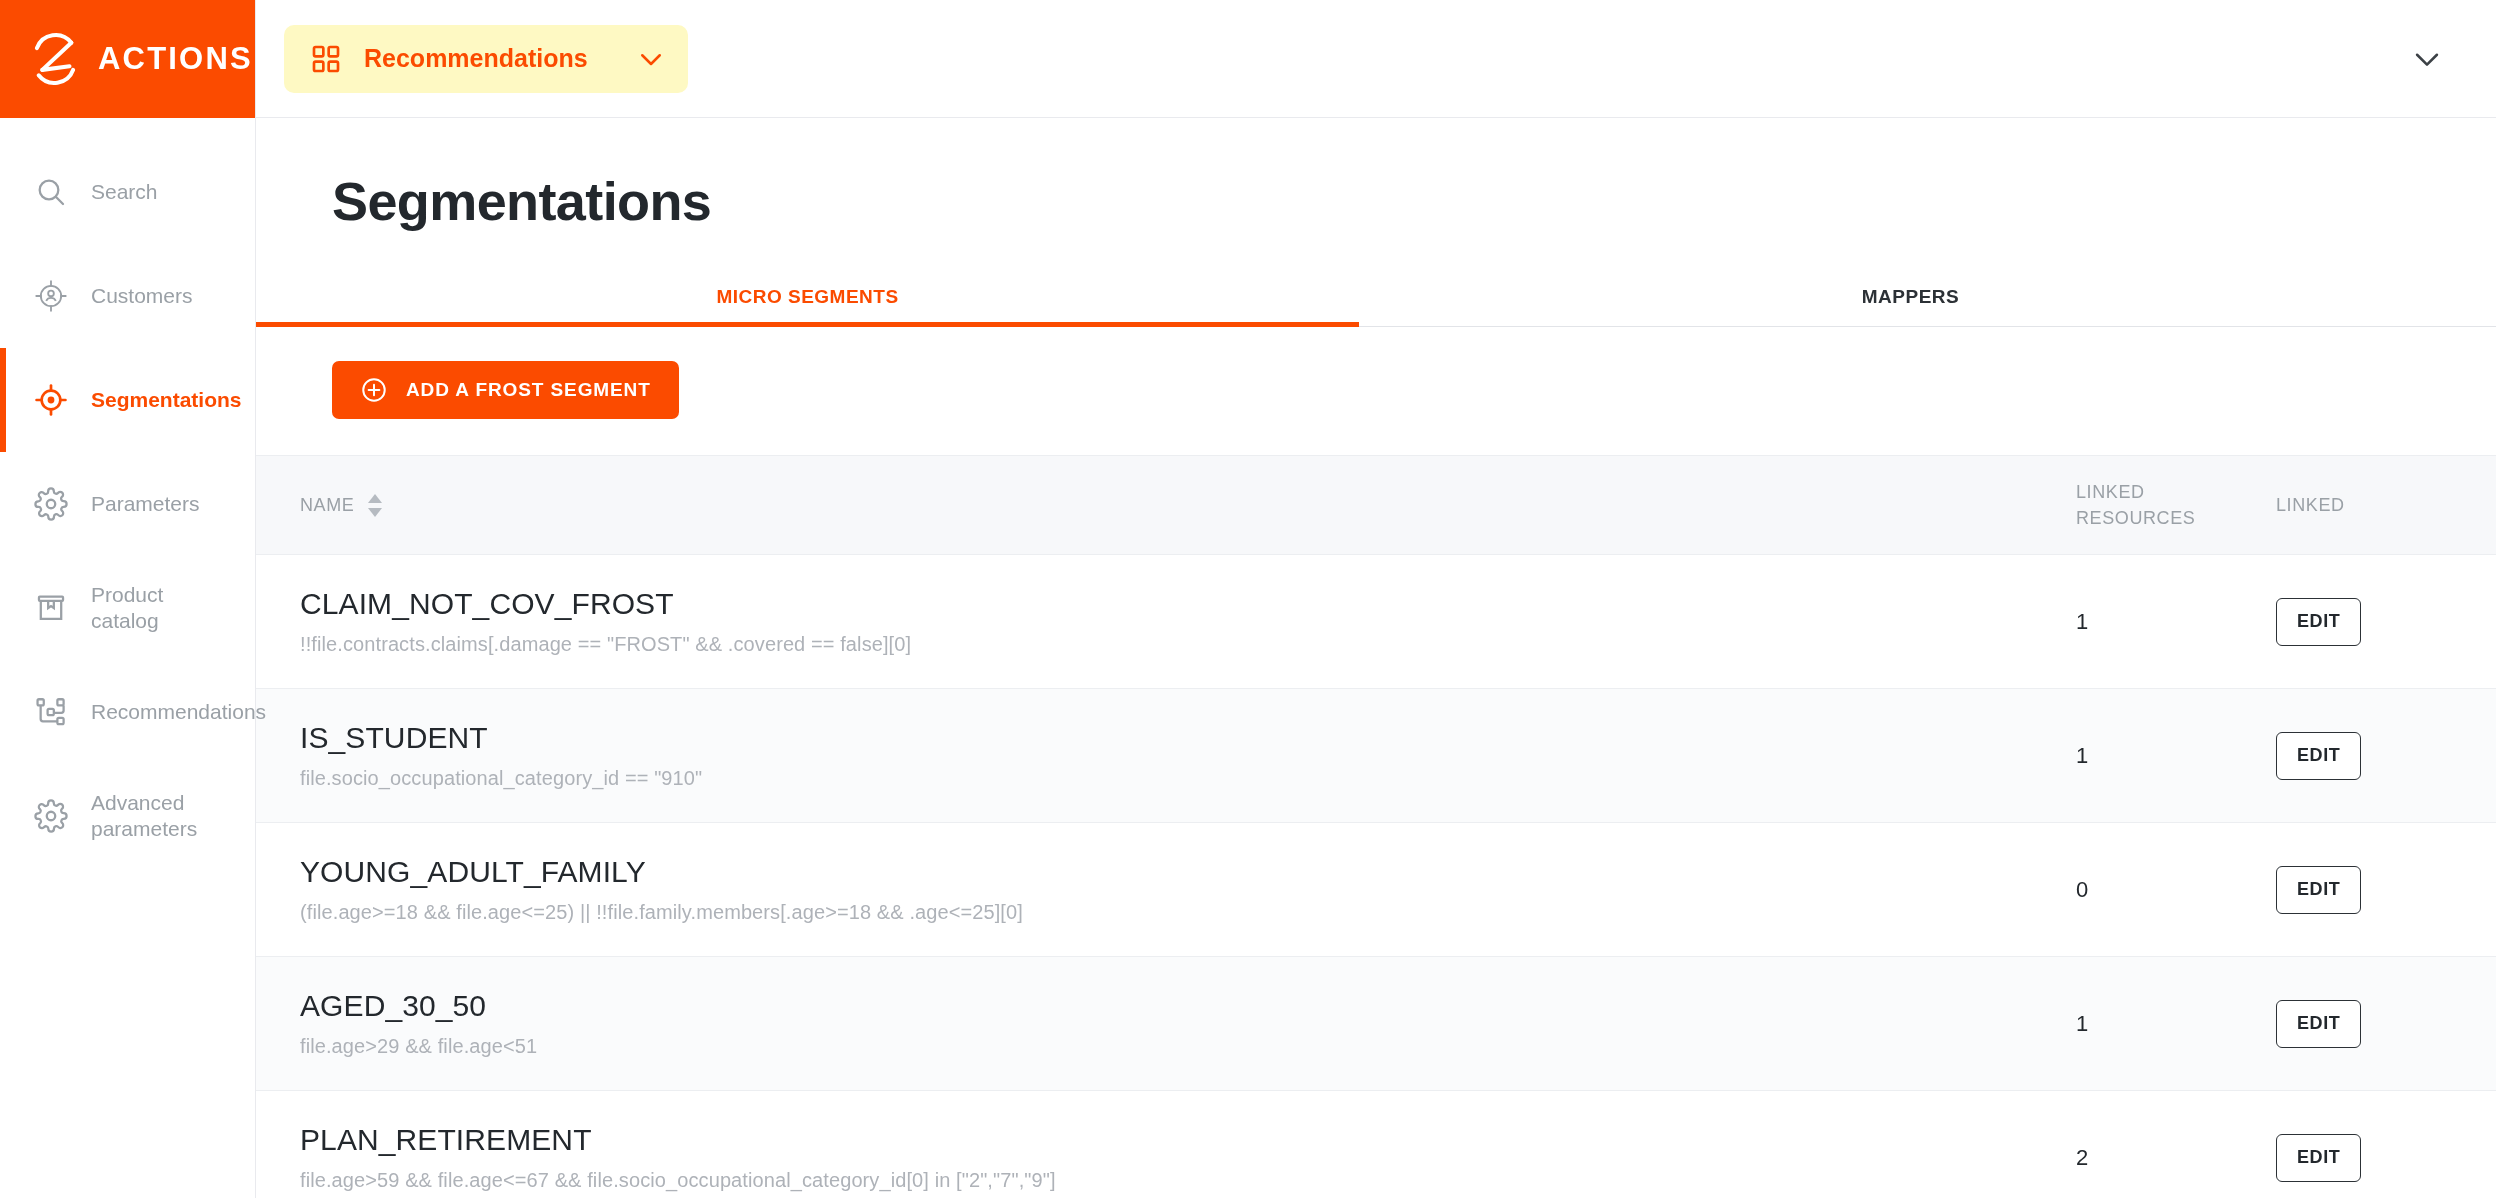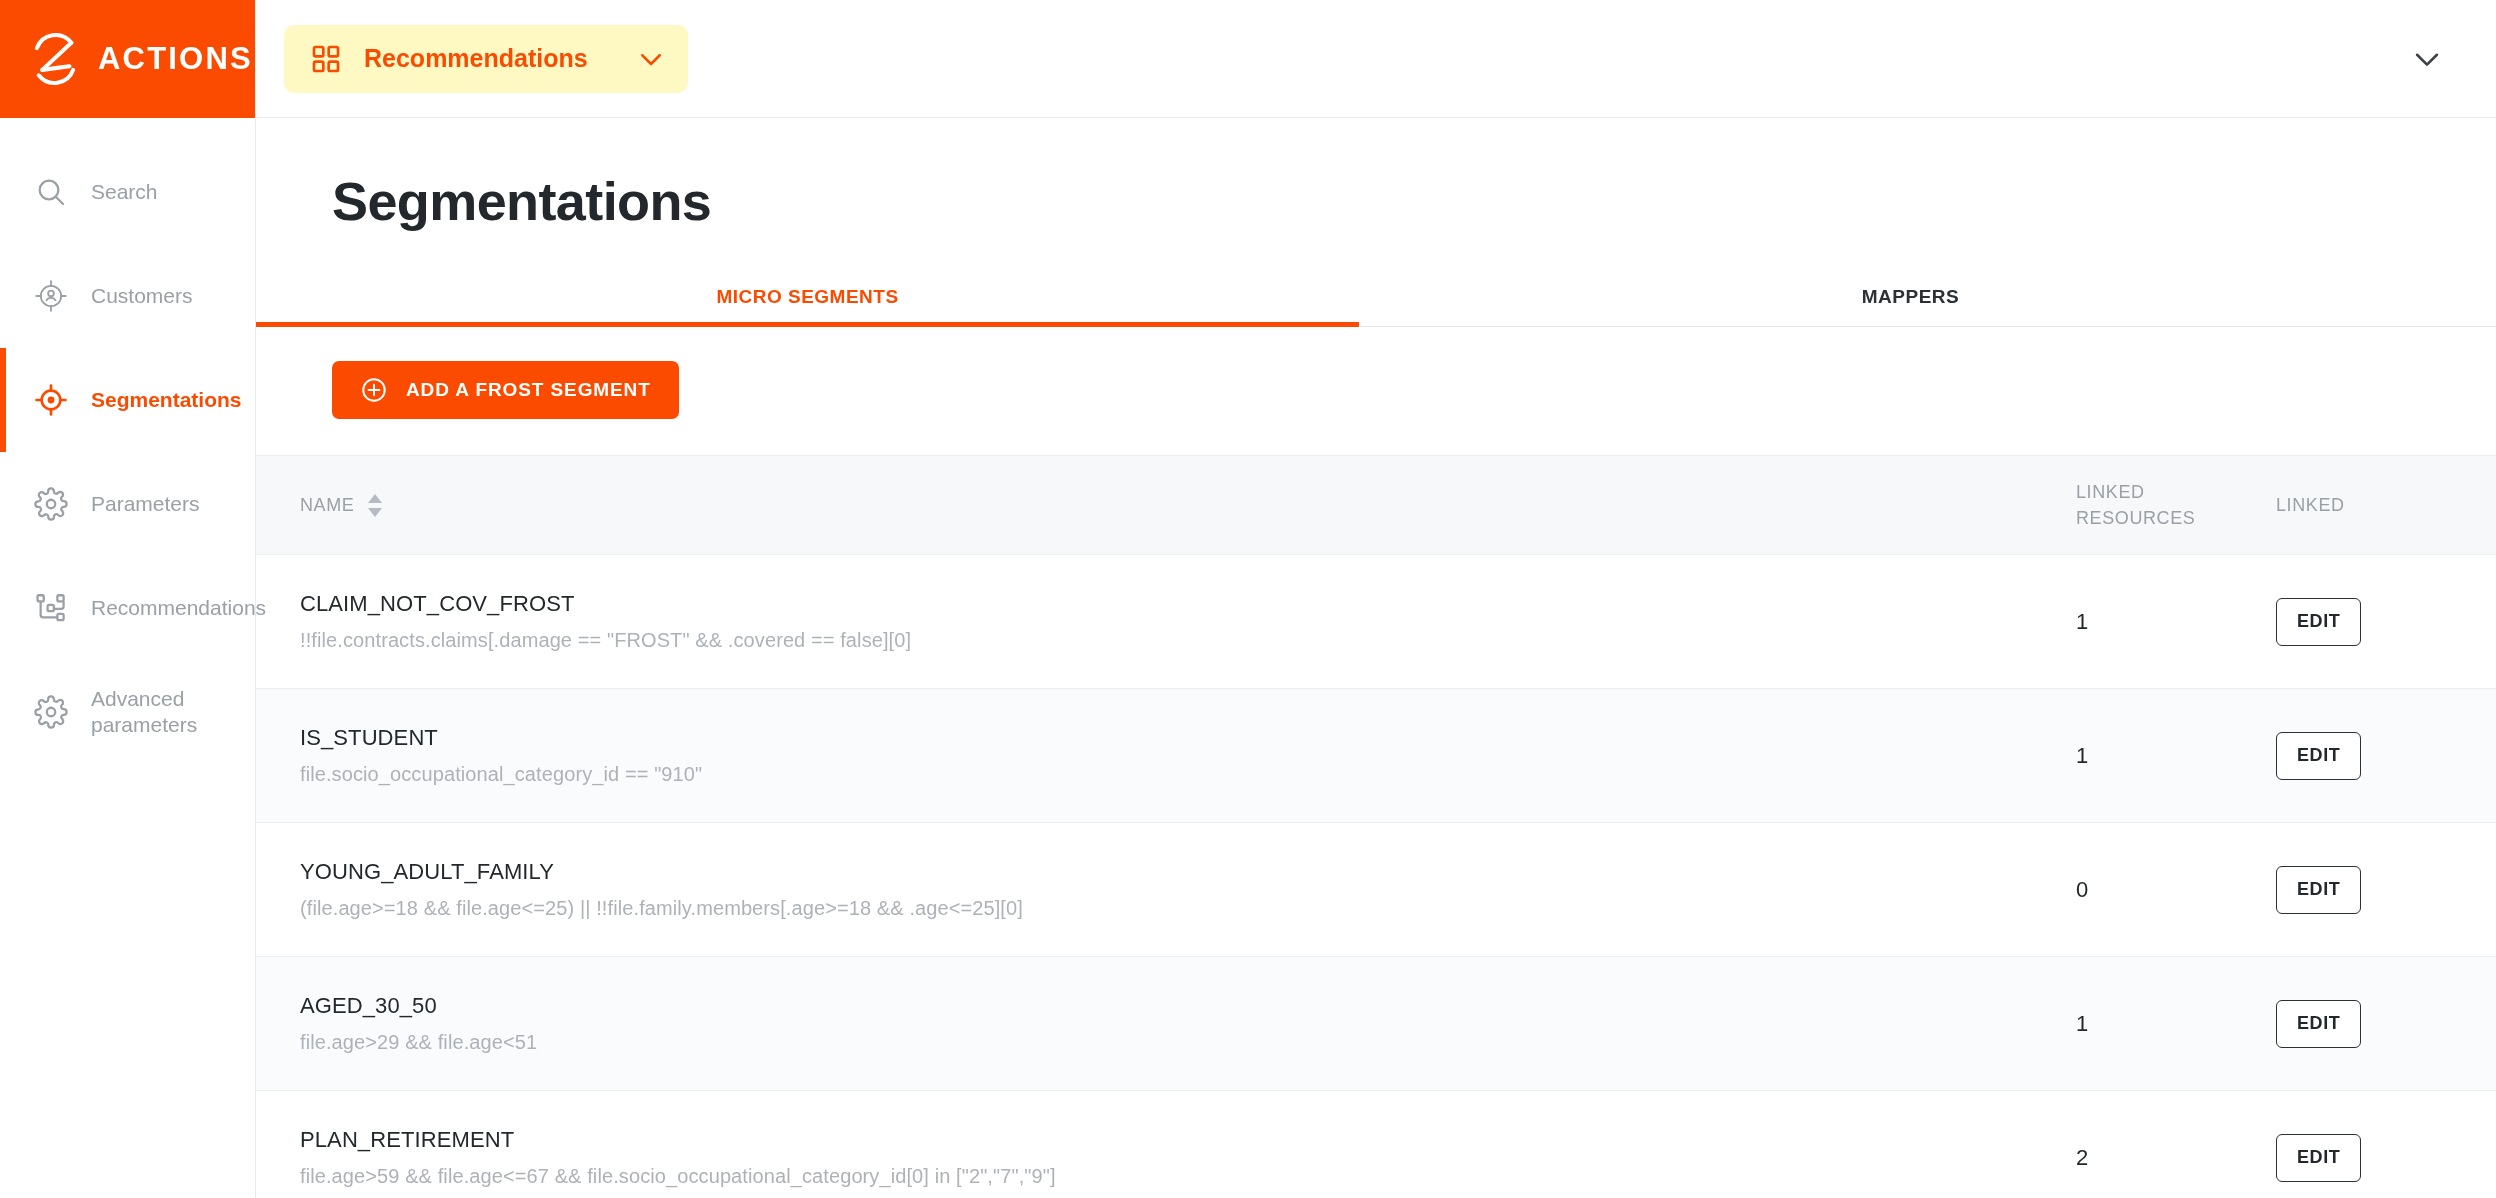--- a/index.html
+++ b/index.html
@@ -288,6 +288,16 @@
         <span class="lbl">Parameters</span>
       </div>
 
+      <div class="nav-item two-line">
+        <span class="ico">
+          <svg viewBox="0 0 24 24" width="34" height="34" fill="none" stroke="#9aa0a6" stroke-width="1.6">
+            <rect x="3.5" y="4" width="17" height="3" rx="0.6"></rect>
+            <path d="M4.8 7v12.6h14.4V7"></path>
+            <path d="M10 7v5l2-1.4L14 12V7"></path>
+          </svg>
+        </span>
+        <span class="lbl">Product catalog</span>
+      </div>
 
       <div class="nav-item">
         <span class="ico">

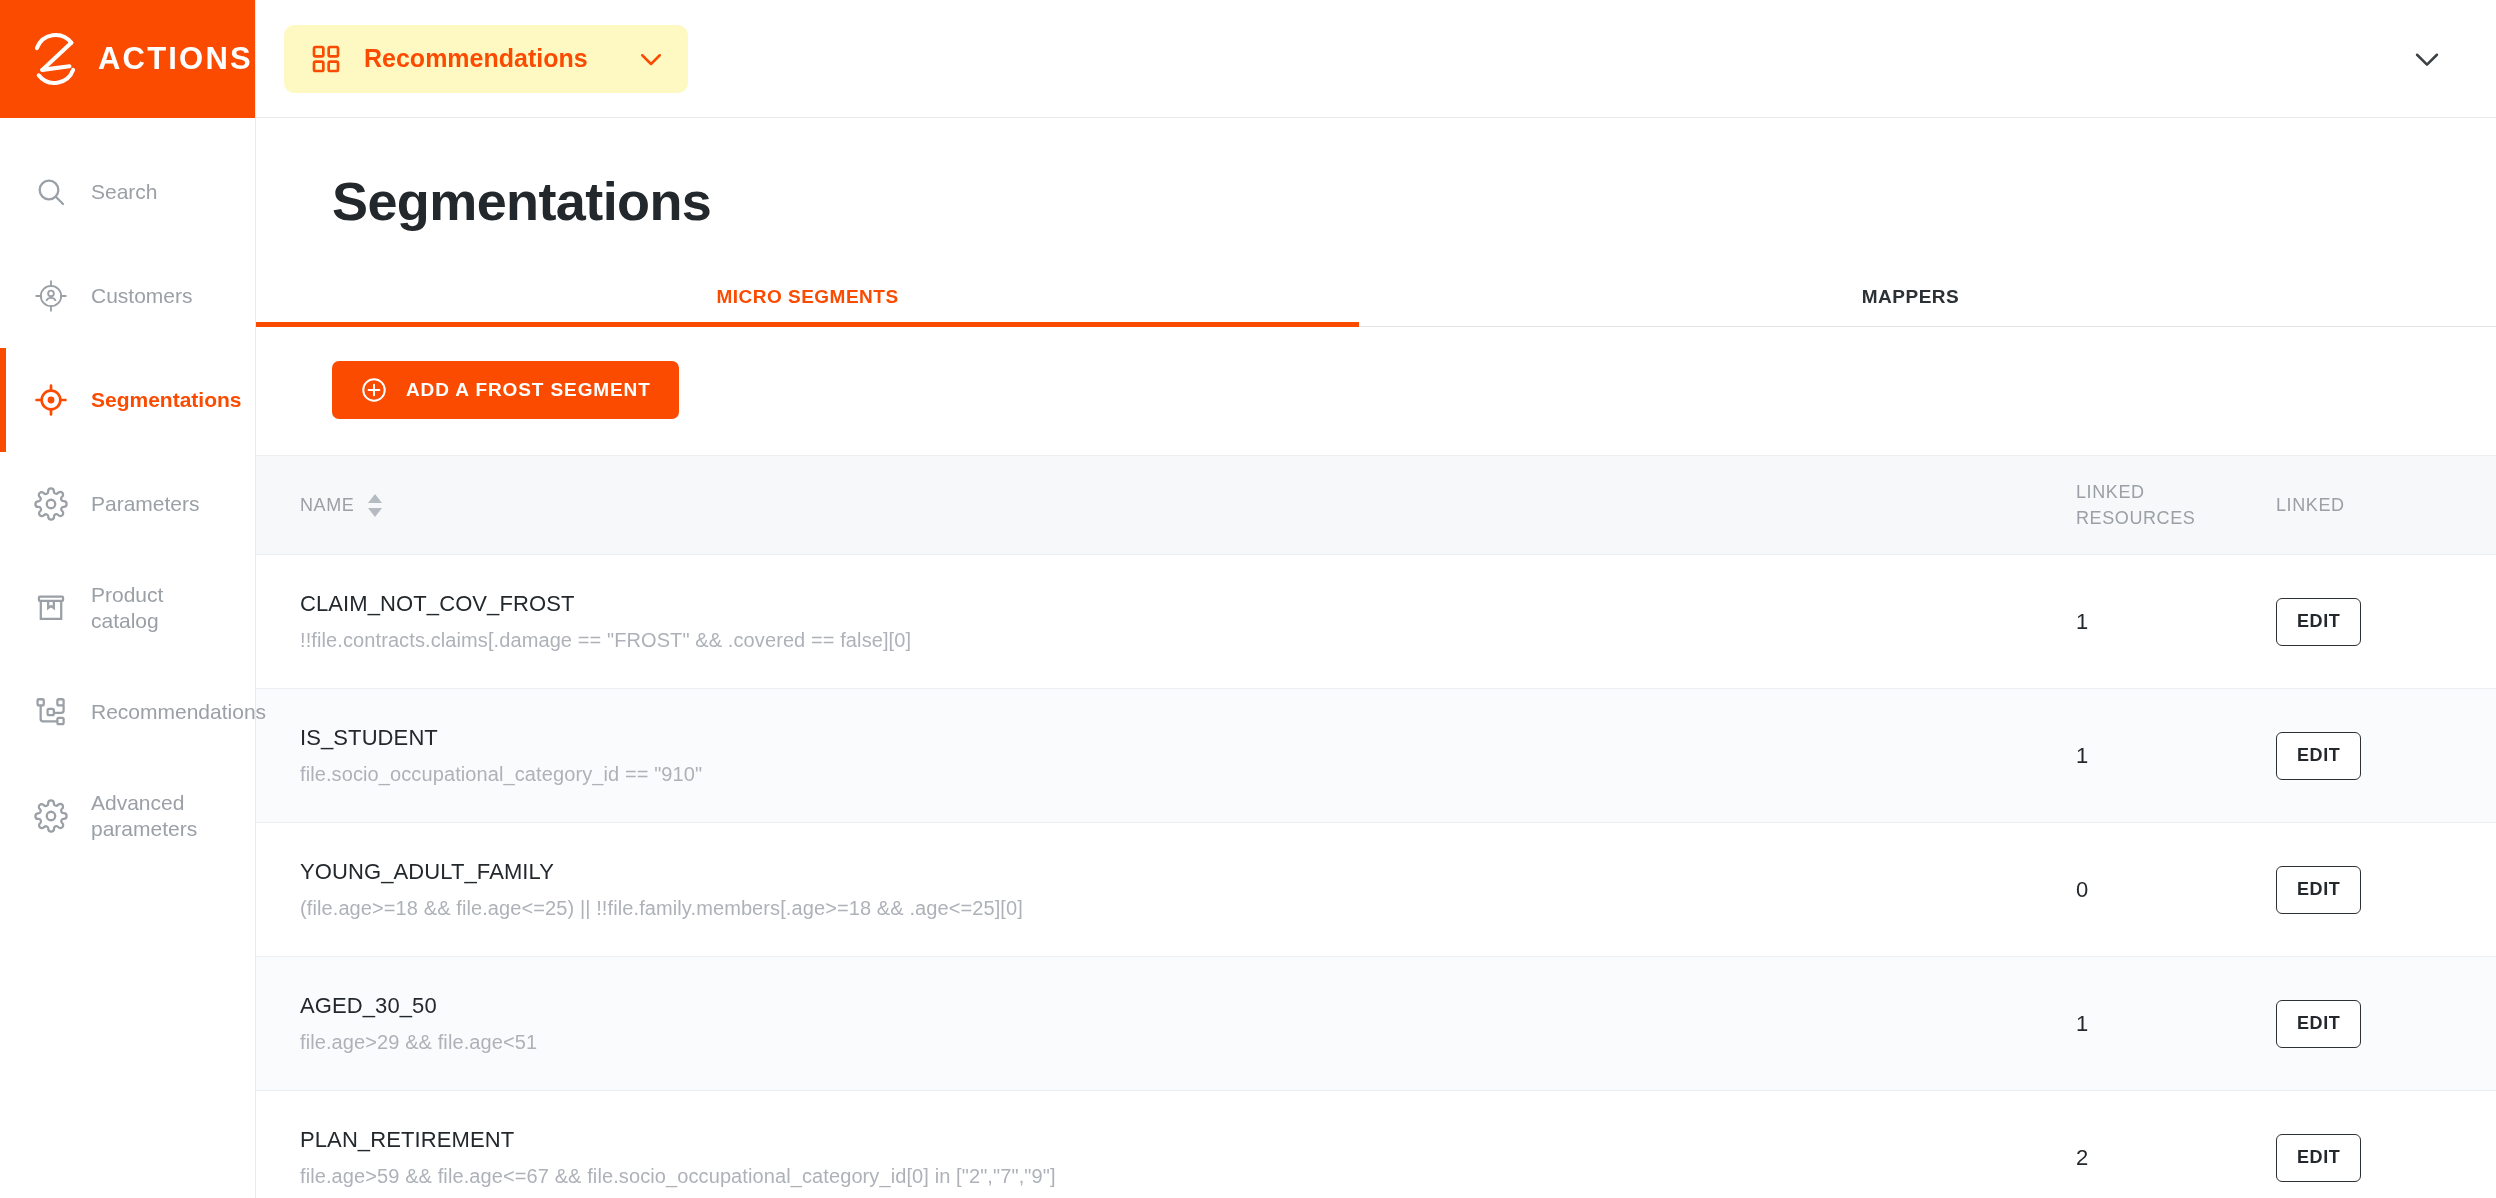--- a/index.html
+++ b/index.html
@@ -186,7 +186,7 @@
   .trow.alt { background: #fafbfc; }
   .cell-name { flex: 1; padding-right: 30px; }
   .seg-name {
-    font-size: 22px;
+    font-size: 30px;
     color: #23282d;
     margin-bottom: 12px;
     letter-spacing: 0.1px;

